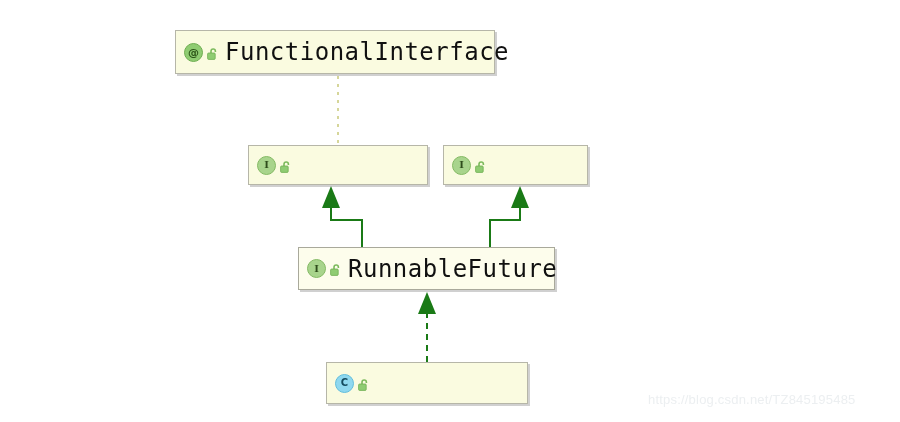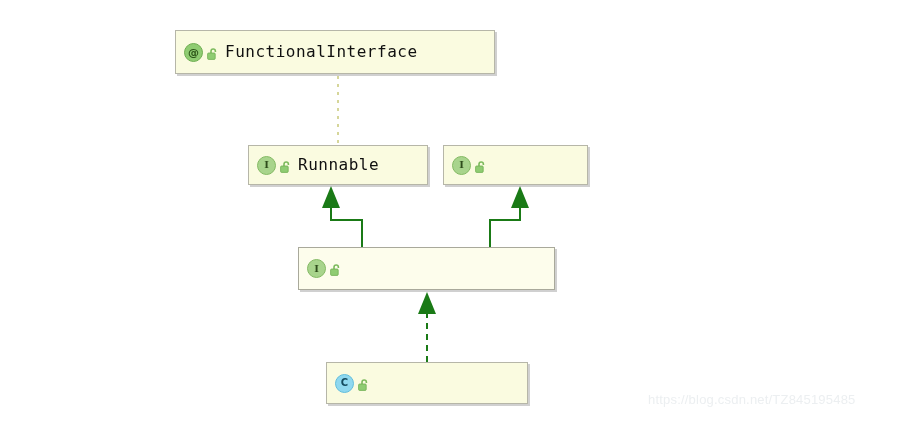--- a/index.html
+++ b/index.html
@@ -44,7 +44,7 @@
   }
   .node-label {
     font-family: "DejaVu Sans Mono", monospace;
-    font-size: 16px;
+    font-size: 24px;
     line-height: 1;
     color: #101010;
     letter-spacing: 0.5px;

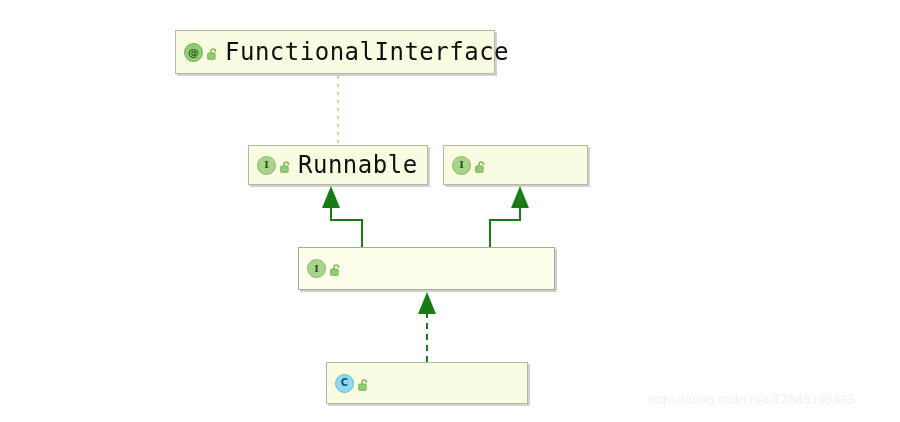--- a/index.html
+++ b/index.html
@@ -150,7 +150,6 @@
         <rect x="0.6" y="5" width="7.6" height="6.4" rx="1" fill="#8fcc72" stroke="#6fae52" stroke-width="0.8"></rect>
       </svg>
     </span>
-    <span class="node-label">Runnable</span>
   </div>
 
   <div class="node" style="left:443px; top:145px; width:145px; height:40px;">

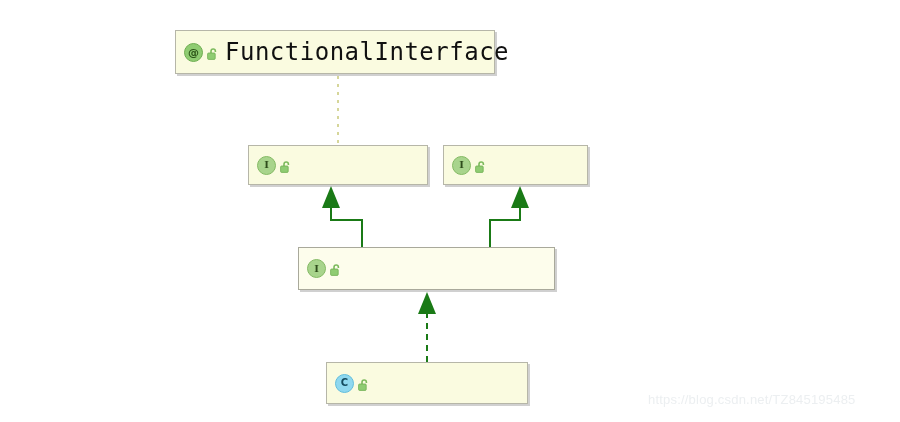--- a/index.html
+++ b/index.html
@@ -170,6 +170,7 @@
         <rect x="0.6" y="5" width="7.6" height="6.4" rx="1" fill="#8fcc72" stroke="#6fae52" stroke-width="0.8"></rect>
       </svg>
     </span>
+    <span class="node-label">RunnableFuture</span>
   </div>
 
   <div class="node" style="left:326px; top:362px; width:202px; height:42px;">

